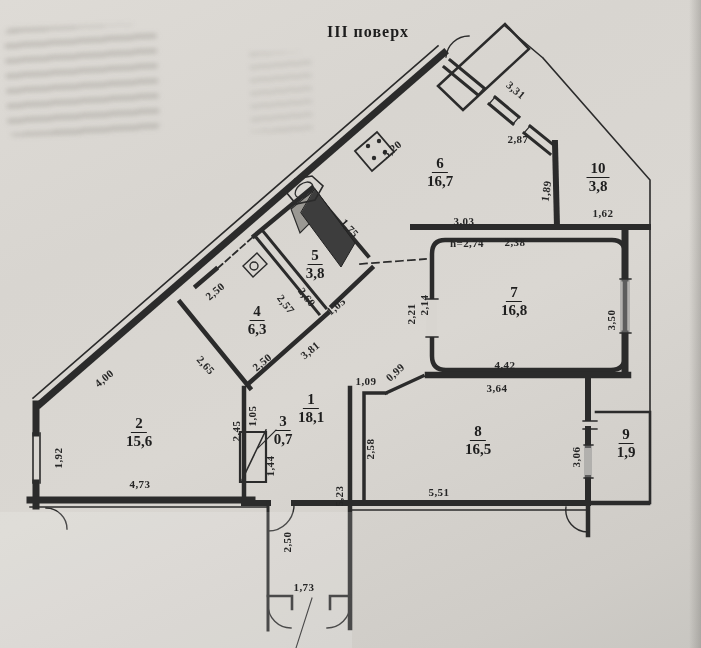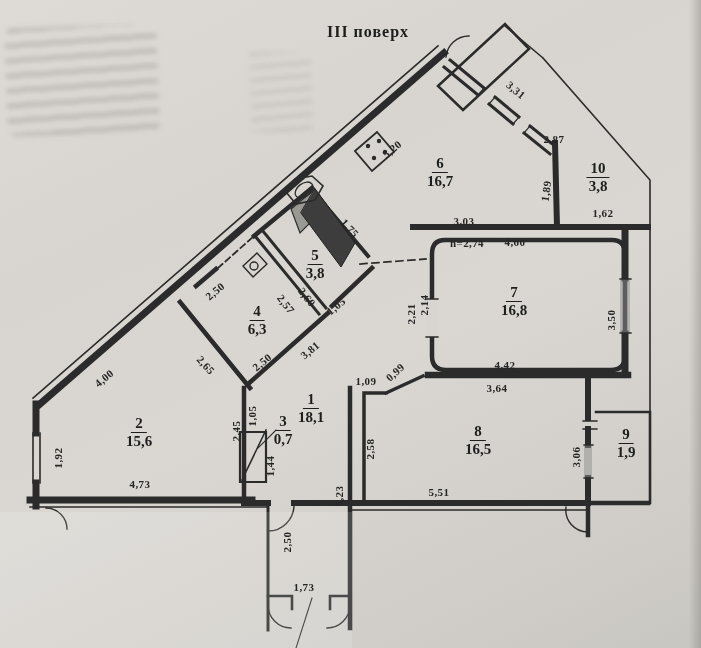--- a/index.html
+++ b/index.html
@@ -149,7 +149,7 @@
       <div class="room-label" style="left: 598px; top: 160px; margin-top: 17px;"><span class="num">10</span><span class="area">3,8</span></div>
       <div class="dim" style="left: 392px; top: 149px; --r: -40deg;">5,20</div>
       <div class="dim" style="left: 516px; top: 90px; --r: 40deg;">3,31</div>
-      <div class="dim" style="left: 518px; top: 139px; margin-left: 36px; --r: 0deg;">2,87</div>
+      <div class="dim" style="left: 518px; top: 139px; --r: 0deg;">2,87</div>
       <div class="dim" style="left: 546px; top: 191px; --r: -82deg;">1,89</div>
       <div class="dim" style="left: 603px; top: 213px; --r: 0deg;">1,62</div>
       <div class="dim" style="left: 464px; top: 221px; --r: 0deg;">3,03</div>

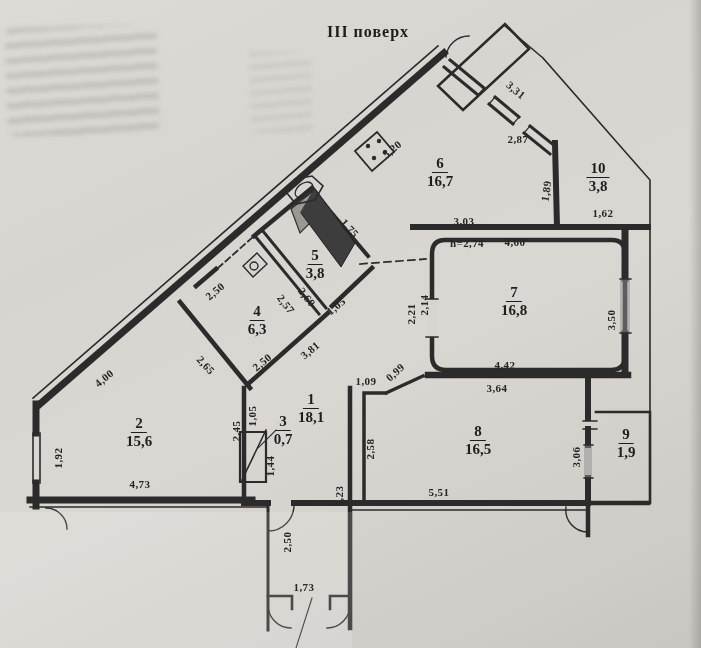--- a/index.html
+++ b/index.html
@@ -154,7 +154,7 @@
       <div class="dim" style="left: 603px; top: 213px; --r: 0deg;">1,62</div>
       <div class="dim" style="left: 464px; top: 221px; --r: 0deg;">3,03</div>
       <div class="dim" style="left: 467px; top: 243px; --r: 0deg;">h=2,74</div>
-      <div class="dim" style="left: 515px; top: 242px; --r: 0deg;">4,60</div>
+      <div class="dim" style="left: 515px; top: 242px; --r: 0deg;">2,38</div>
       <div class="dim" style="left: 411px; top: 314px; --r: -90deg;">2,21</div>
       <div class="dim" style="left: 424px; top: 305px; --r: -90deg;">2,14</div>
       <div class="dim" style="left: 611px; top: 320px; --r: -90deg;">3,50</div>

